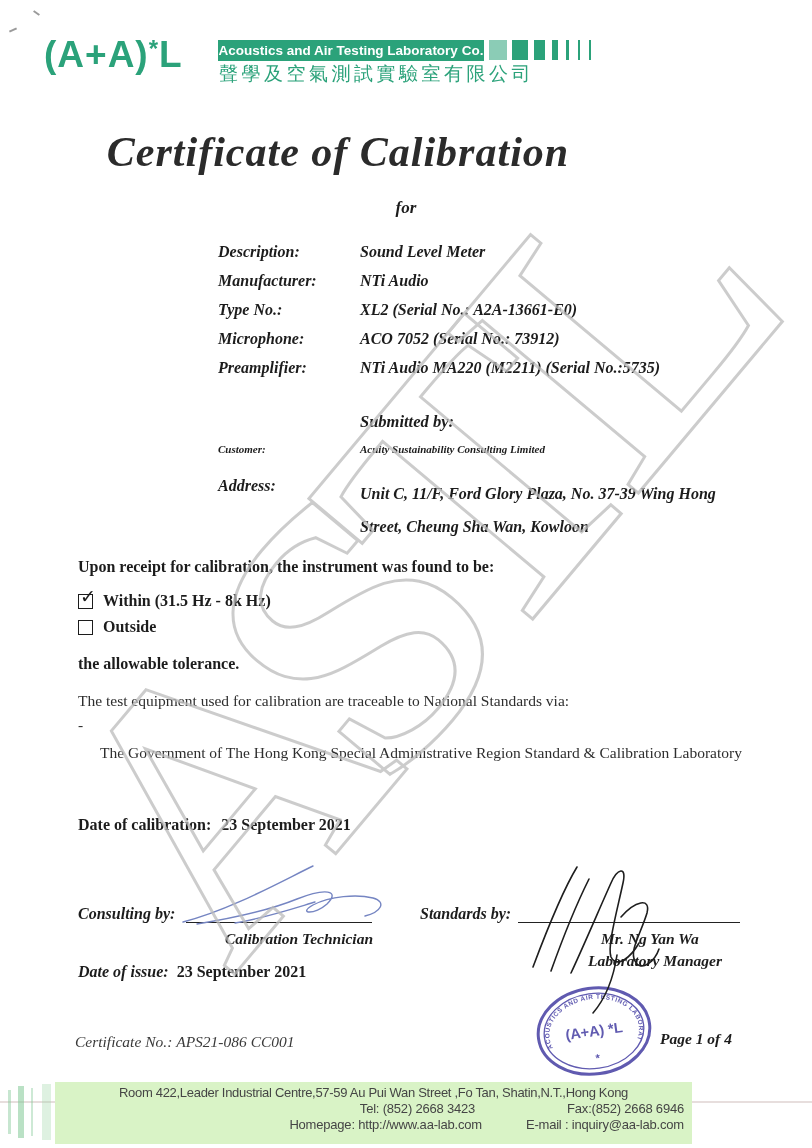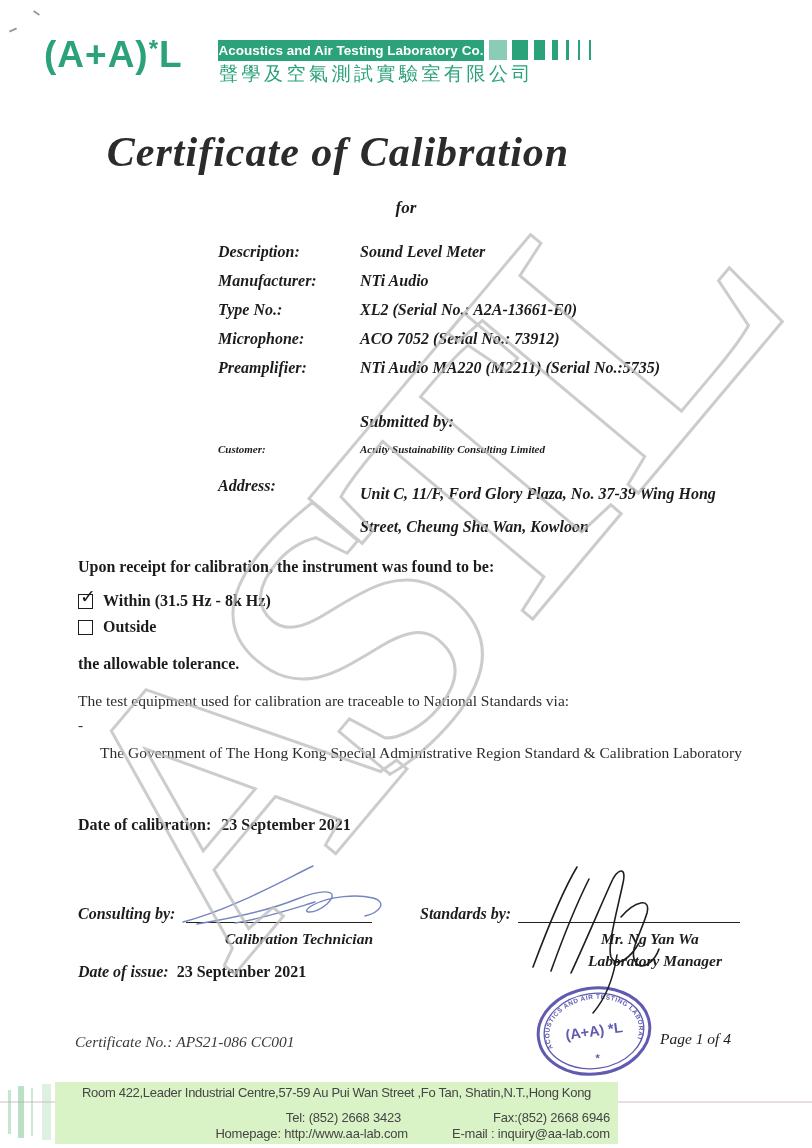--- a/index.html
+++ b/index.html
@@ -80,7 +80,7 @@
   
   .cert-no { position:absolute; left:75px; top:1033px; font-style:italic;
     font-size:15.5px; color:#3a3a3a; }
-  .page-ind { position:absolute; left:660px; top:1030px; font-style:italic; font-size:15.5px; }
+  .page-ind { position:absolute; left:660px; top:1030px; font-style:italic; font-size:15.5px;font-weight:bold; }
   .stamp-svg { position:absolute; left:532px; top:982px; z-index:4; opacity:.9;
     transform:rotate(-8deg); }
 

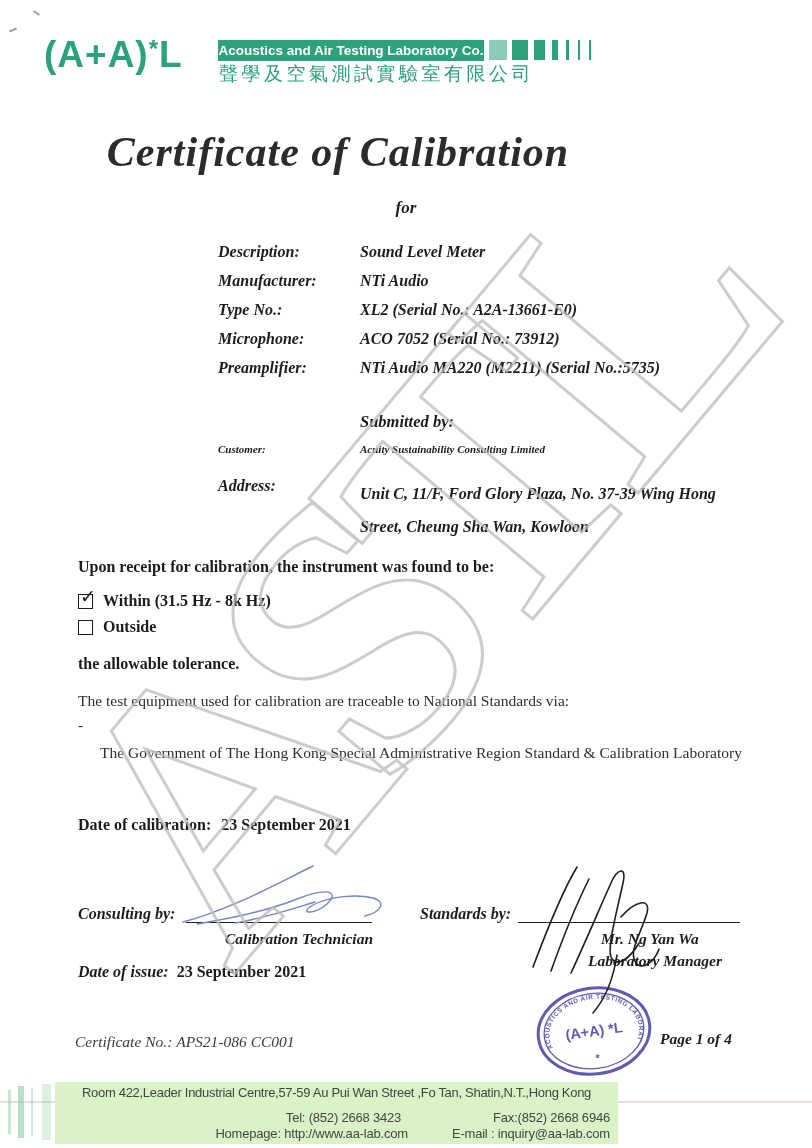--- a/index.html
+++ b/index.html
@@ -85,7 +85,7 @@
     transform:rotate(-8deg); }
 
   
-  .footer { position:absolute; left:55px; top:1082px; width:563px; height:62px;
+  .footer { position:absolute; left:55px; top:1082px; width:637px; height:62px;
     background:var(--footer-bg); z-index:3; font-family:"Liberation Sans", sans-serif;
     font-size:13px; color:#454545; padding:3px 8px 0 8px; }
   .footer .l1 { text-align:center; white-space:nowrap; letter-spacing:-0.3px; }

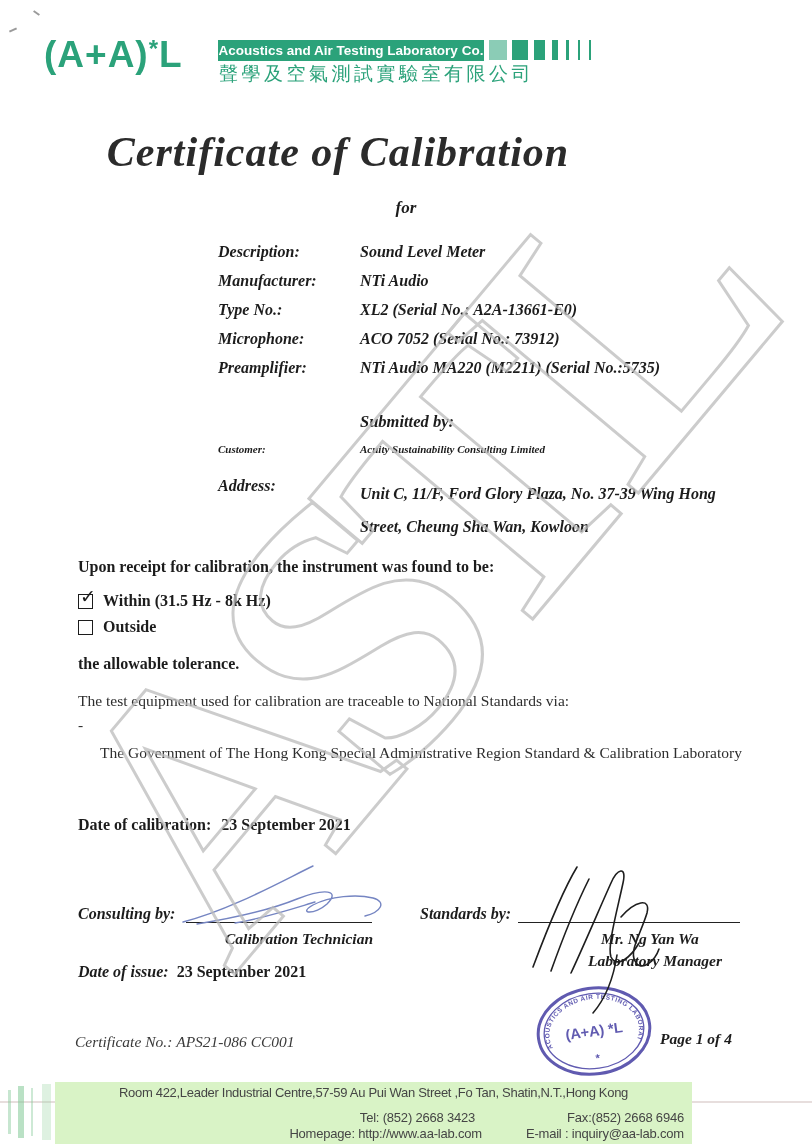--- a/index.html
+++ b/index.html
@@ -90,7 +90,7 @@
     font-size:13px; color:#454545; padding:3px 8px 0 8px; }
   .footer .l1 { text-align:center; white-space:nowrap; letter-spacing:-0.3px; }
   .f-row { display:flex; justify-content:flex-end; white-space:nowrap; letter-spacing:-0.2px; }
-  .f-row.tels   { gap:92px;  margin-top:10px; }
+  .f-row.tels   { gap:92px;  margin-top:1px; }
   .f-row.links  { gap:44px;  margin-top:1px; }
 </style>
 </head>

